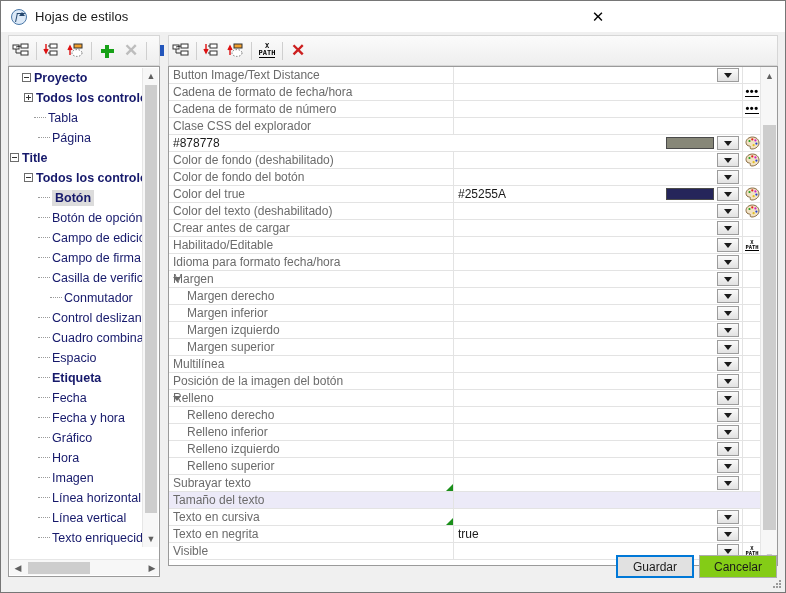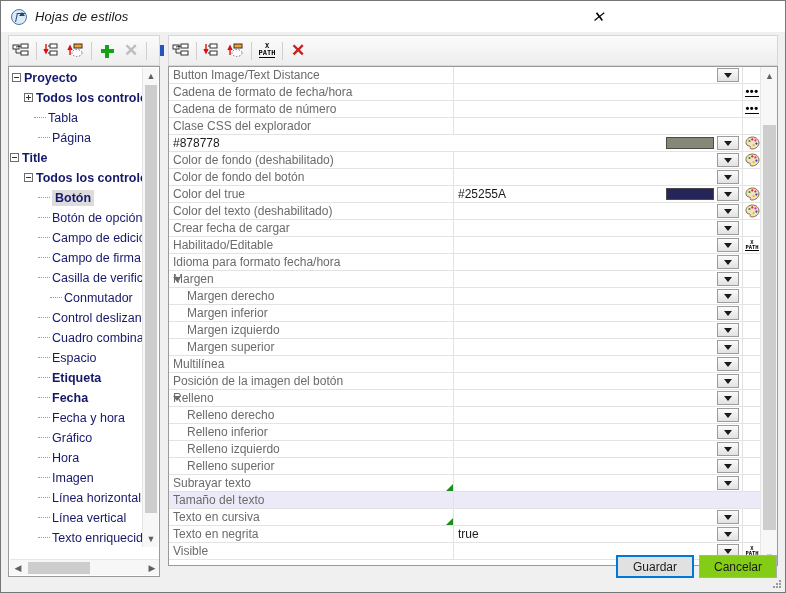--- a/index.html
+++ b/index.html
@@ -23,7 +23,7 @@
     position: absolute; left: 0; top: 0;
     width: 620px; height: 31px;
     background: #ffffff;
-    display: flex; align-items: center; font-style: italic;
+    display: flex; align-items: center;
   }
   #title-icon {
     width: 16px; height: 16px; margin-left: 10px; margin-right: 8px;

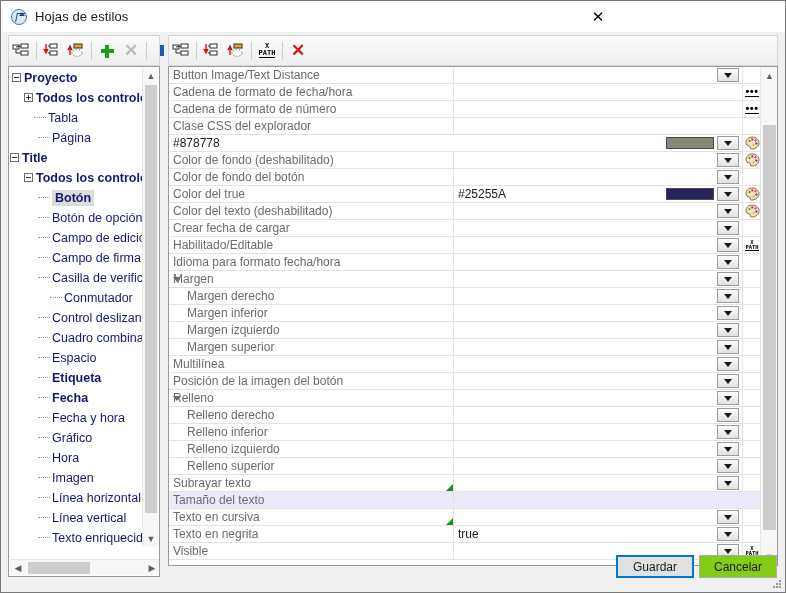--- a/index.html
+++ b/index.html
@@ -346,7 +346,7 @@
 
       <div id="left-tree">
         <div class="tree-scroll" id="tree-scroll">
-            <div class="tnode bold" style="padding-left: 2px;"><span class="tbox"></span><span class="lbl">Proyecto</span></div>
+            <div class="tnode bold" style="padding-left: 12px;"><span class="tbox"></span><span class="lbl">Proyecto</span></div>
             <div class="tnode bold" style="padding-left: 14px;"><span class="tbox plus"></span><span class="lbl">Todos los controles</span></div>
             <div class="tnode" style="padding-left: 24px;"><span class="tdots" style="width: 12px;"></span><span class="lbl">Tabla</span></div>
             <div class="tnode" style="padding-left: 28px;"><span class="tdots" style="width: 12px;"></span><span class="lbl">Página</span></div>

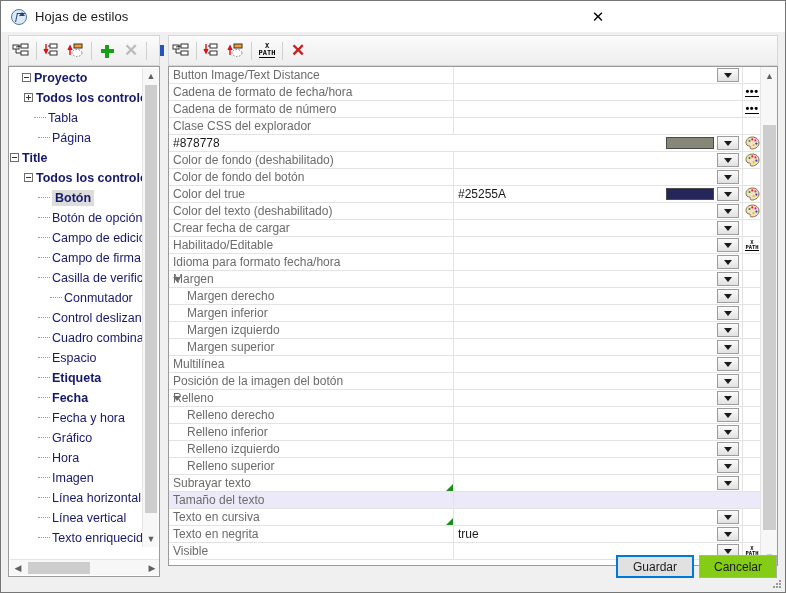--- a/index.html
+++ b/index.html
@@ -536,7 +536,7 @@
               </div>
             </div>
             <div class="grow">
-              <div class="gname"><span>Crear fecha de cargar</span></div>
+              <div class="gname"><span>Crear antes de cargar</span></div>
               <div class="gval">
                 <span></span>
                 <span class="ddbtn"></span>

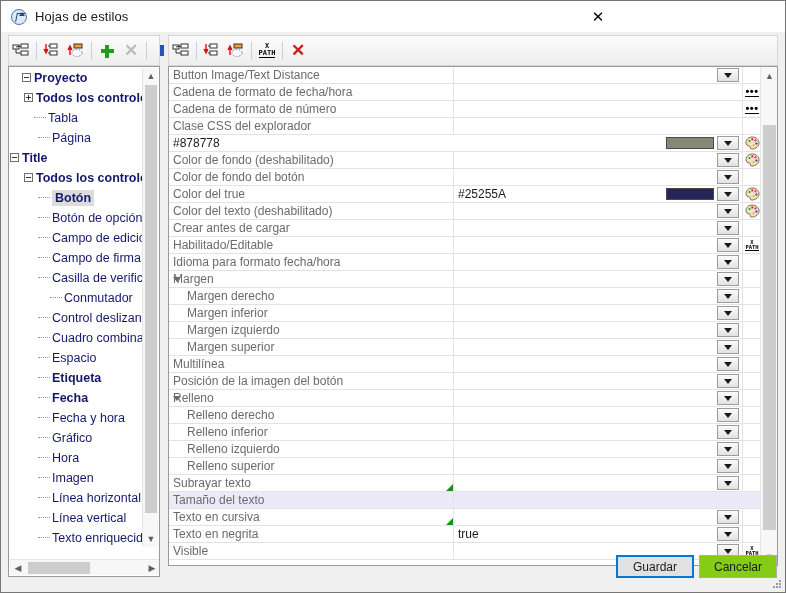--- a/index.html
+++ b/index.html
@@ -362,7 +362,7 @@
             <div class="tnode" style="padding-left: 28px;"><span class="tdots" style="width: 12px;"></span><span class="lbl">Cuadro combinac</span></div>
             <div class="tnode" style="padding-left: 28px;"><span class="tdots" style="width: 12px;"></span><span class="lbl">Espacio</span></div>
             <div class="tnode bold" style="padding-left: 28px;"><span class="tdots" style="width: 12px;"></span><span class="lbl">Etiqueta</span></div>
-            <div class="tnode" style="padding-left: 28px; font-weight: bold;"><span class="tdots" style="width: 12px;"></span><span class="lbl">Fecha</span></div>
+            <div class="tnode" style="padding-left: 28px;"><span class="tdots" style="width: 12px;"></span><span class="lbl">Fecha</span></div>
             <div class="tnode" style="padding-left: 28px;"><span class="tdots" style="width: 12px;"></span><span class="lbl">Fecha y hora</span></div>
             <div class="tnode" style="padding-left: 28px;"><span class="tdots" style="width: 12px;"></span><span class="lbl">Gráfico</span></div>
             <div class="tnode" style="padding-left: 28px;"><span class="tdots" style="width: 12px;"></span><span class="lbl">Hora</span></div>

